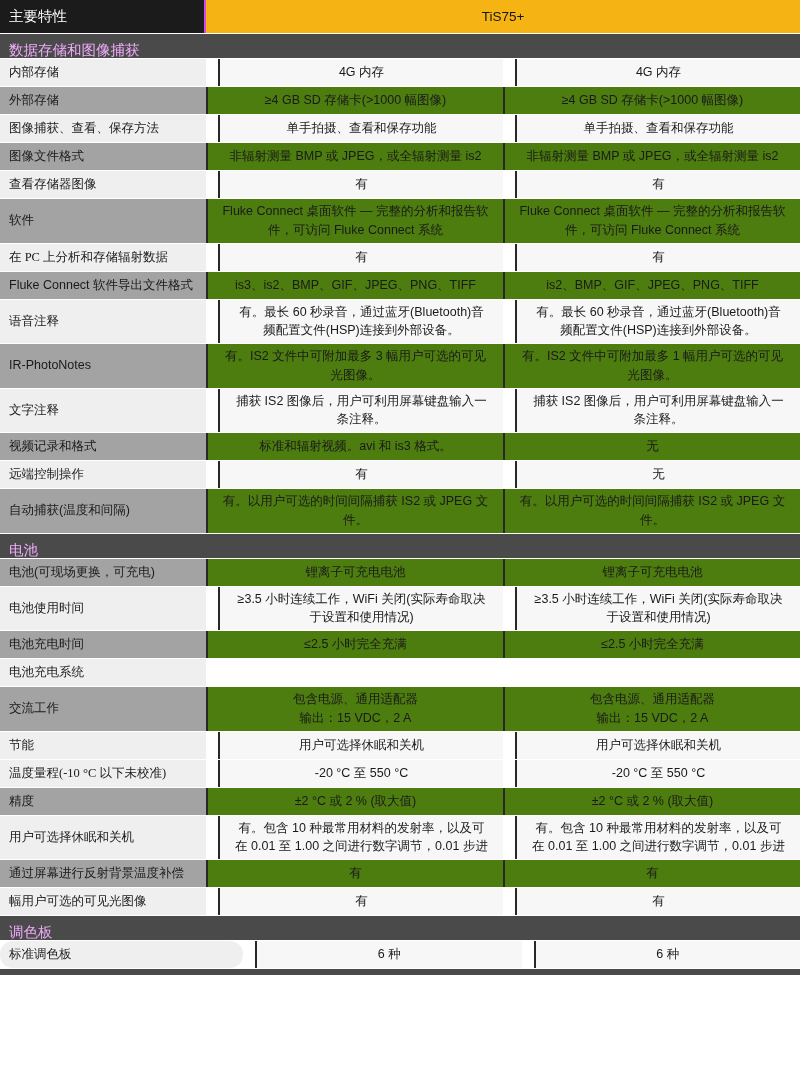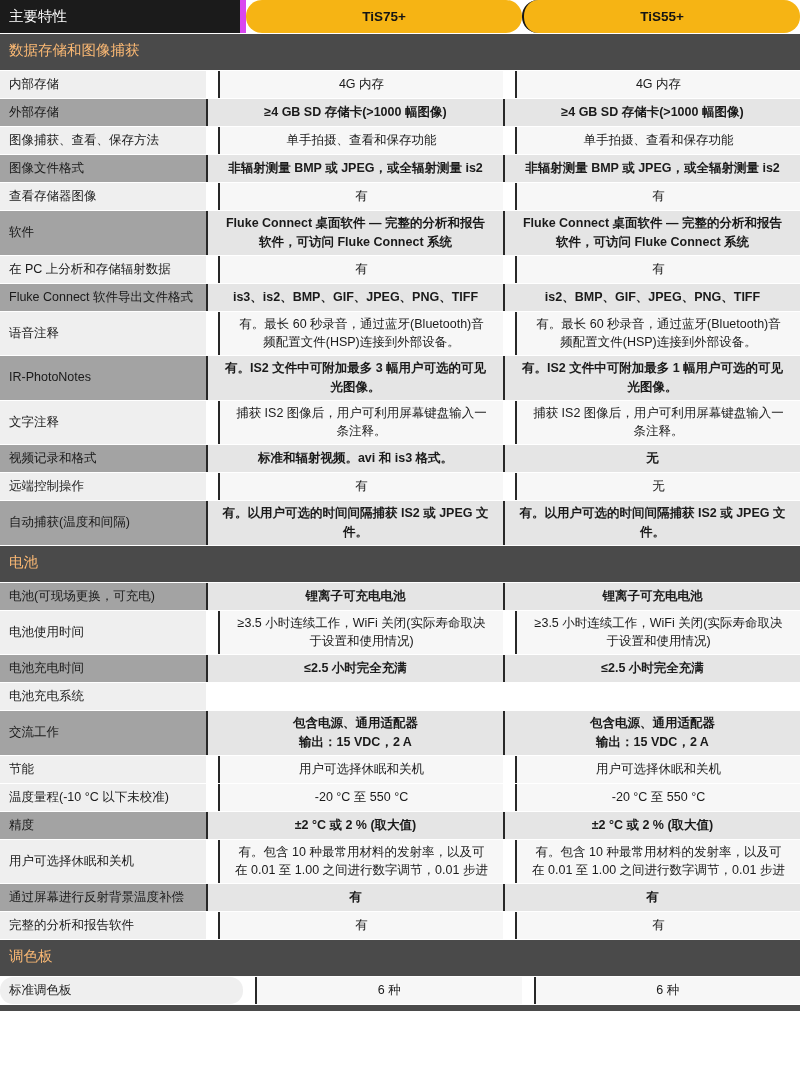--- a/index.html
+++ b/index.html
@@ -8,8 +8,8 @@
 
   
   .hdr{display:flex;height:33px;margin-bottom:1px;}
-  .hdr-feature{width:246px;box-sizing:border-box;background:#1b1b1b;color:#ffffff;
-    font-size:14.5px;display:flex;align-items:center;padding-left:9px;border-right:6px solid #d946ef;}
+  .hdr-feature{width:206px;box-sizing:border-box;background:#1b1b1b;color:#ffffff;
+    font-size:14.5px;display:flex;align-items:center;padding-left:9px;border-right:2px solid #d946ef;}
   .hdr-product{flex:1;background:#f6b414;color:#141414;font-weight:bold;font-size:13.5px;
     display:flex;align-items:center;justify-content:center;border-radius:16px;}
   .hdr-product + .hdr-product{border-left:2px solid #141414;}

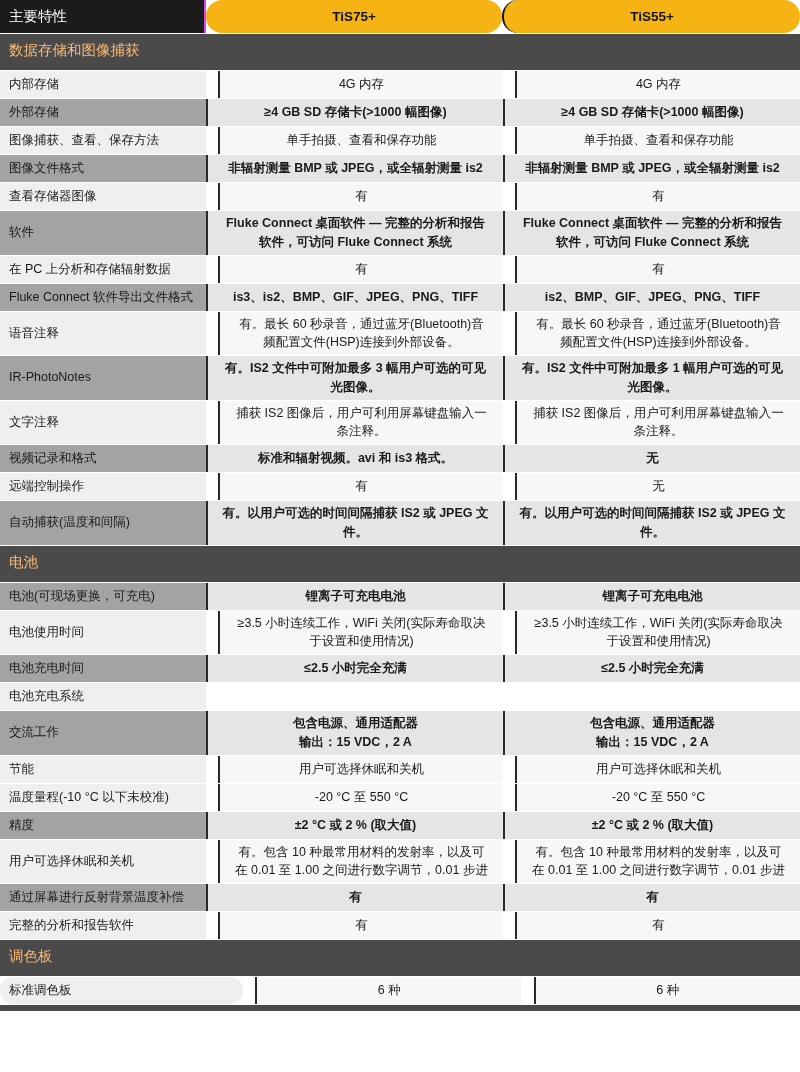--- a/index.html
+++ b/index.html
@@ -10,8 +10,8 @@
   .hdr{display:flex;height:33px;margin-bottom:1px;}
   .hdr-feature{width:206px;box-sizing:border-box;background:#1b1b1b;color:#ffffff;
     font-size:14.5px;display:flex;align-items:center;padding-left:9px;border-right:2px solid #d946ef;}
-  .hdr-product{flex:1;background:#f6b414;color:#141414;font-weight:bold;font-size:13.5px;
-    display:flex;align-items:center;justify-content:center;border-radius:16px;}
+  .hdr-product{flex:1;background:#f6b414;color:#141414;font-weight:normal;font-size:13.5px;
+    display:flex;align-items:center;justify-content:center;}
   .hdr-product + .hdr-product{border-left:2px solid #141414;}
 
   

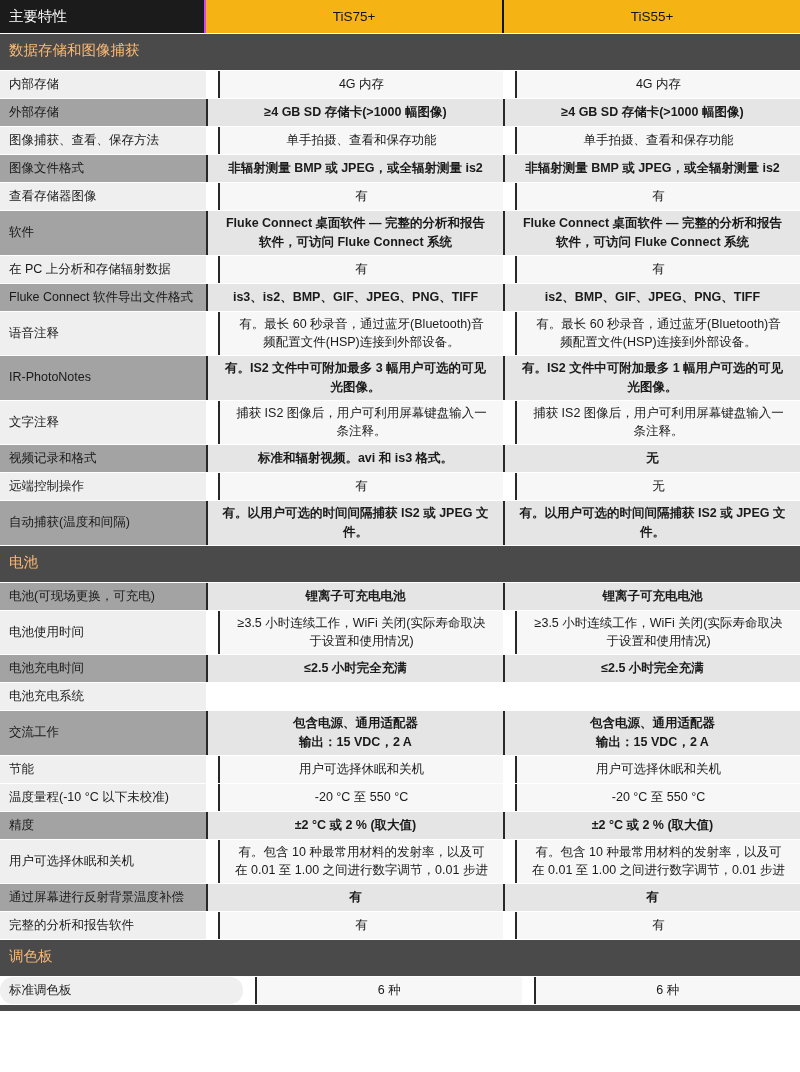--- a/index.html
+++ b/index.html
@@ -39,7 +39,6 @@
   <div class="hdr">
     <div class="hdr-feature">主要特性</div>
     <div class="hdr-product">TiS75+</div>
-    <div class="hdr-product">TiS55+</div>
   </div>
   <div id="table-body">
       <div class="section-bar">数据存储和图像捕获</div>

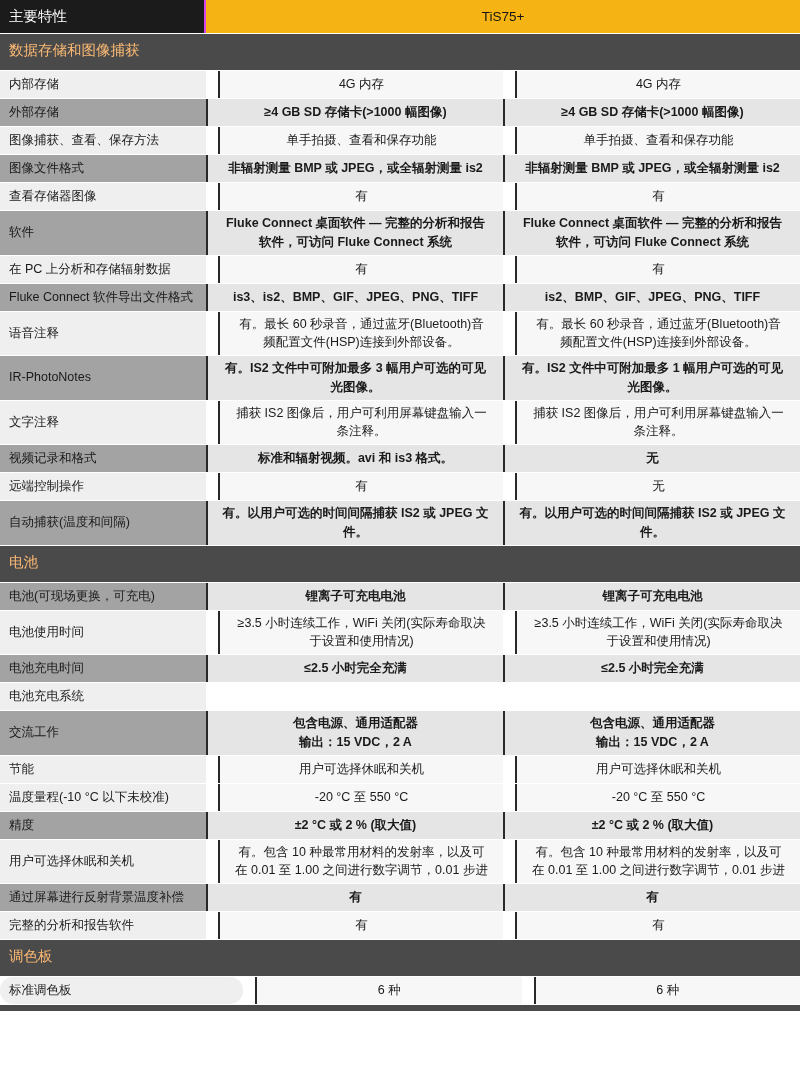--- a/index.html
+++ b/index.html
@@ -15,7 +15,7 @@
   .hdr-product + .hdr-product{border-left:2px solid #141414;}
 
   
-  .section-bar{background:#4a4a4a;color:#fdba74;font-size:14.5px;height:36px;line-height:32px;
+  .section-bar{background:#4a4a4a;color:#f0abfc;font-size:14.5px;height:24px;line-height:32px;
     padding-left:9px;margin:1px 0;}
 
   

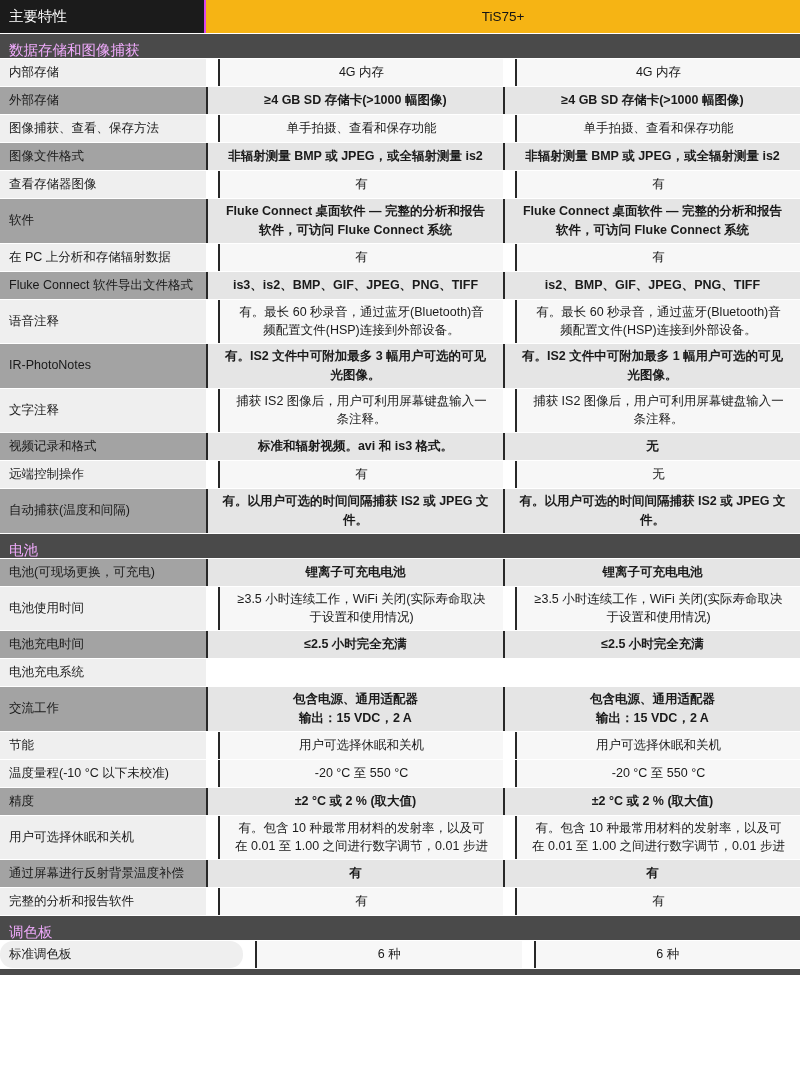--- a/index.html
+++ b/index.html
@@ -24,7 +24,7 @@
   .cell-label{width:206px;display:flex;align-items:center;padding:3px 6px 3px 9px;}
   .cell-value{flex:1;display:flex;align-items:center;justify-content:center;text-align:center;
     padding:3px 14px;border-left:2px solid #282828;white-space:pre-line;}
-  .row.light .cell-label{background:#efefef;}
+  .row.light .cell-label{background:#efefef;font-family:Liberation Serif, serif;}
   .row.light .cell-value{background:#f7f7f7;margin-left:12px;}
   .row.dark .cell-label{background:#a3a3a3;}
   .row.dark .cell-value{background:#e5e5e5;font-weight:bold;}

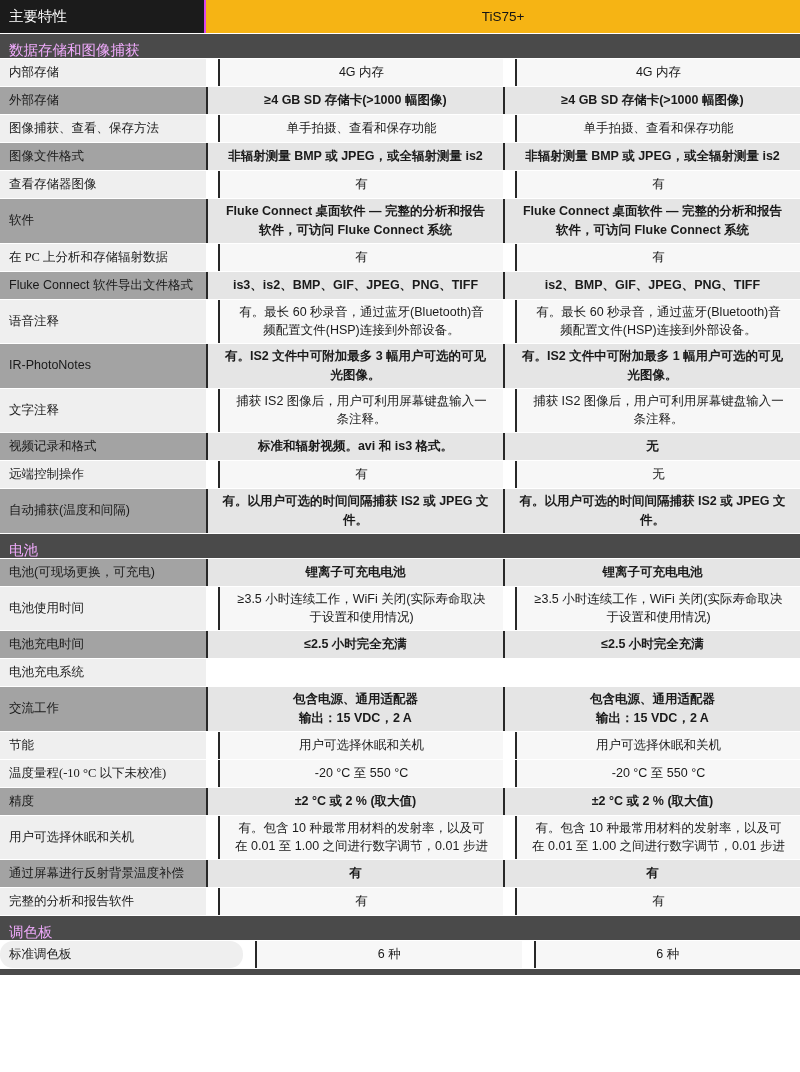--- a/index.html
+++ b/index.html
@@ -27,7 +27,7 @@
   .row.light .cell-label{background:#efefef;font-family:Liberation Serif, serif;}
   .row.light .cell-value{background:#f7f7f7;margin-left:12px;}
   .row.dark .cell-label{background:#a3a3a3;}
-  .row.dark .cell-value{background:#e5e5e5;font-weight:bold;}
+  .row.dark .cell-value{background:#4d7c0f;}
   .row.wide .cell-label{width:243px;border-radius:13px;}
 
   .bottom-strip{height:6px;background:#4a4a4a;margin-top:1px;}

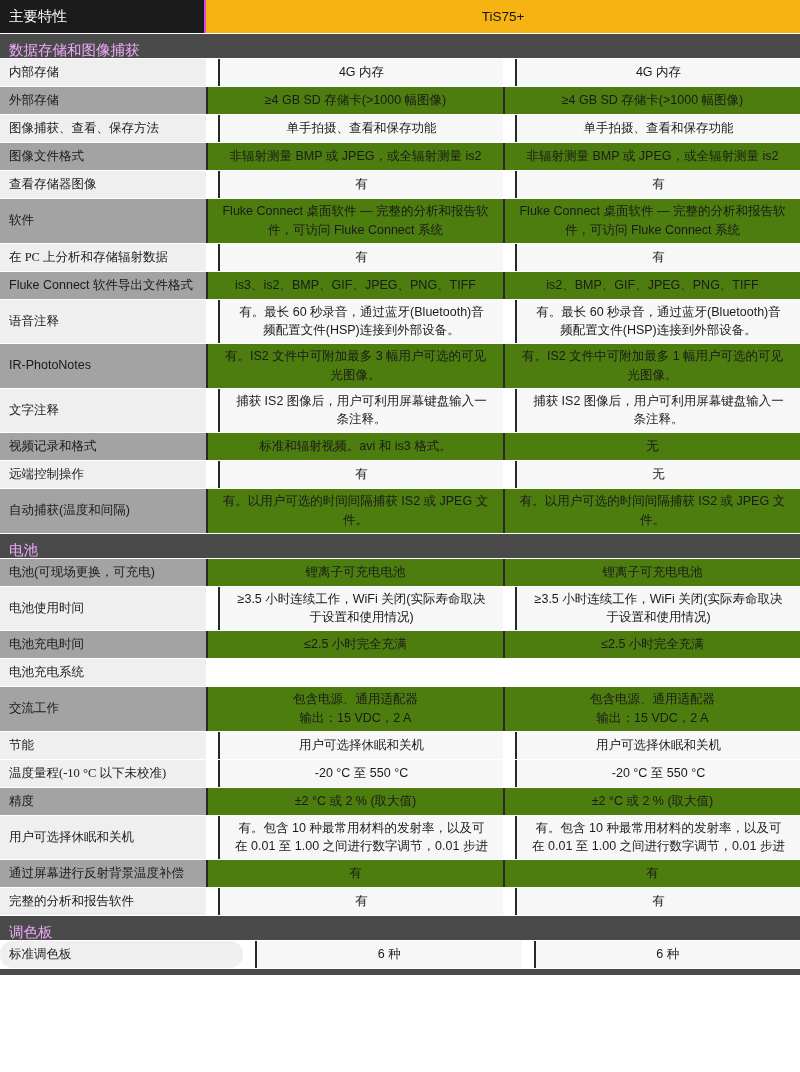--- a/index.html
+++ b/index.html
@@ -164,7 +164,7 @@
         <div class="cell cell-value">有</div>
       </div>
       <div class="row light">
-        <div class="cell cell-label">完整的分析和报告软件</div>
+        <div class="cell cell-label">幅用户可选的可见光图像</div>
         <div class="cell cell-value">有</div>
         <div class="cell cell-value">有</div>
       </div>

